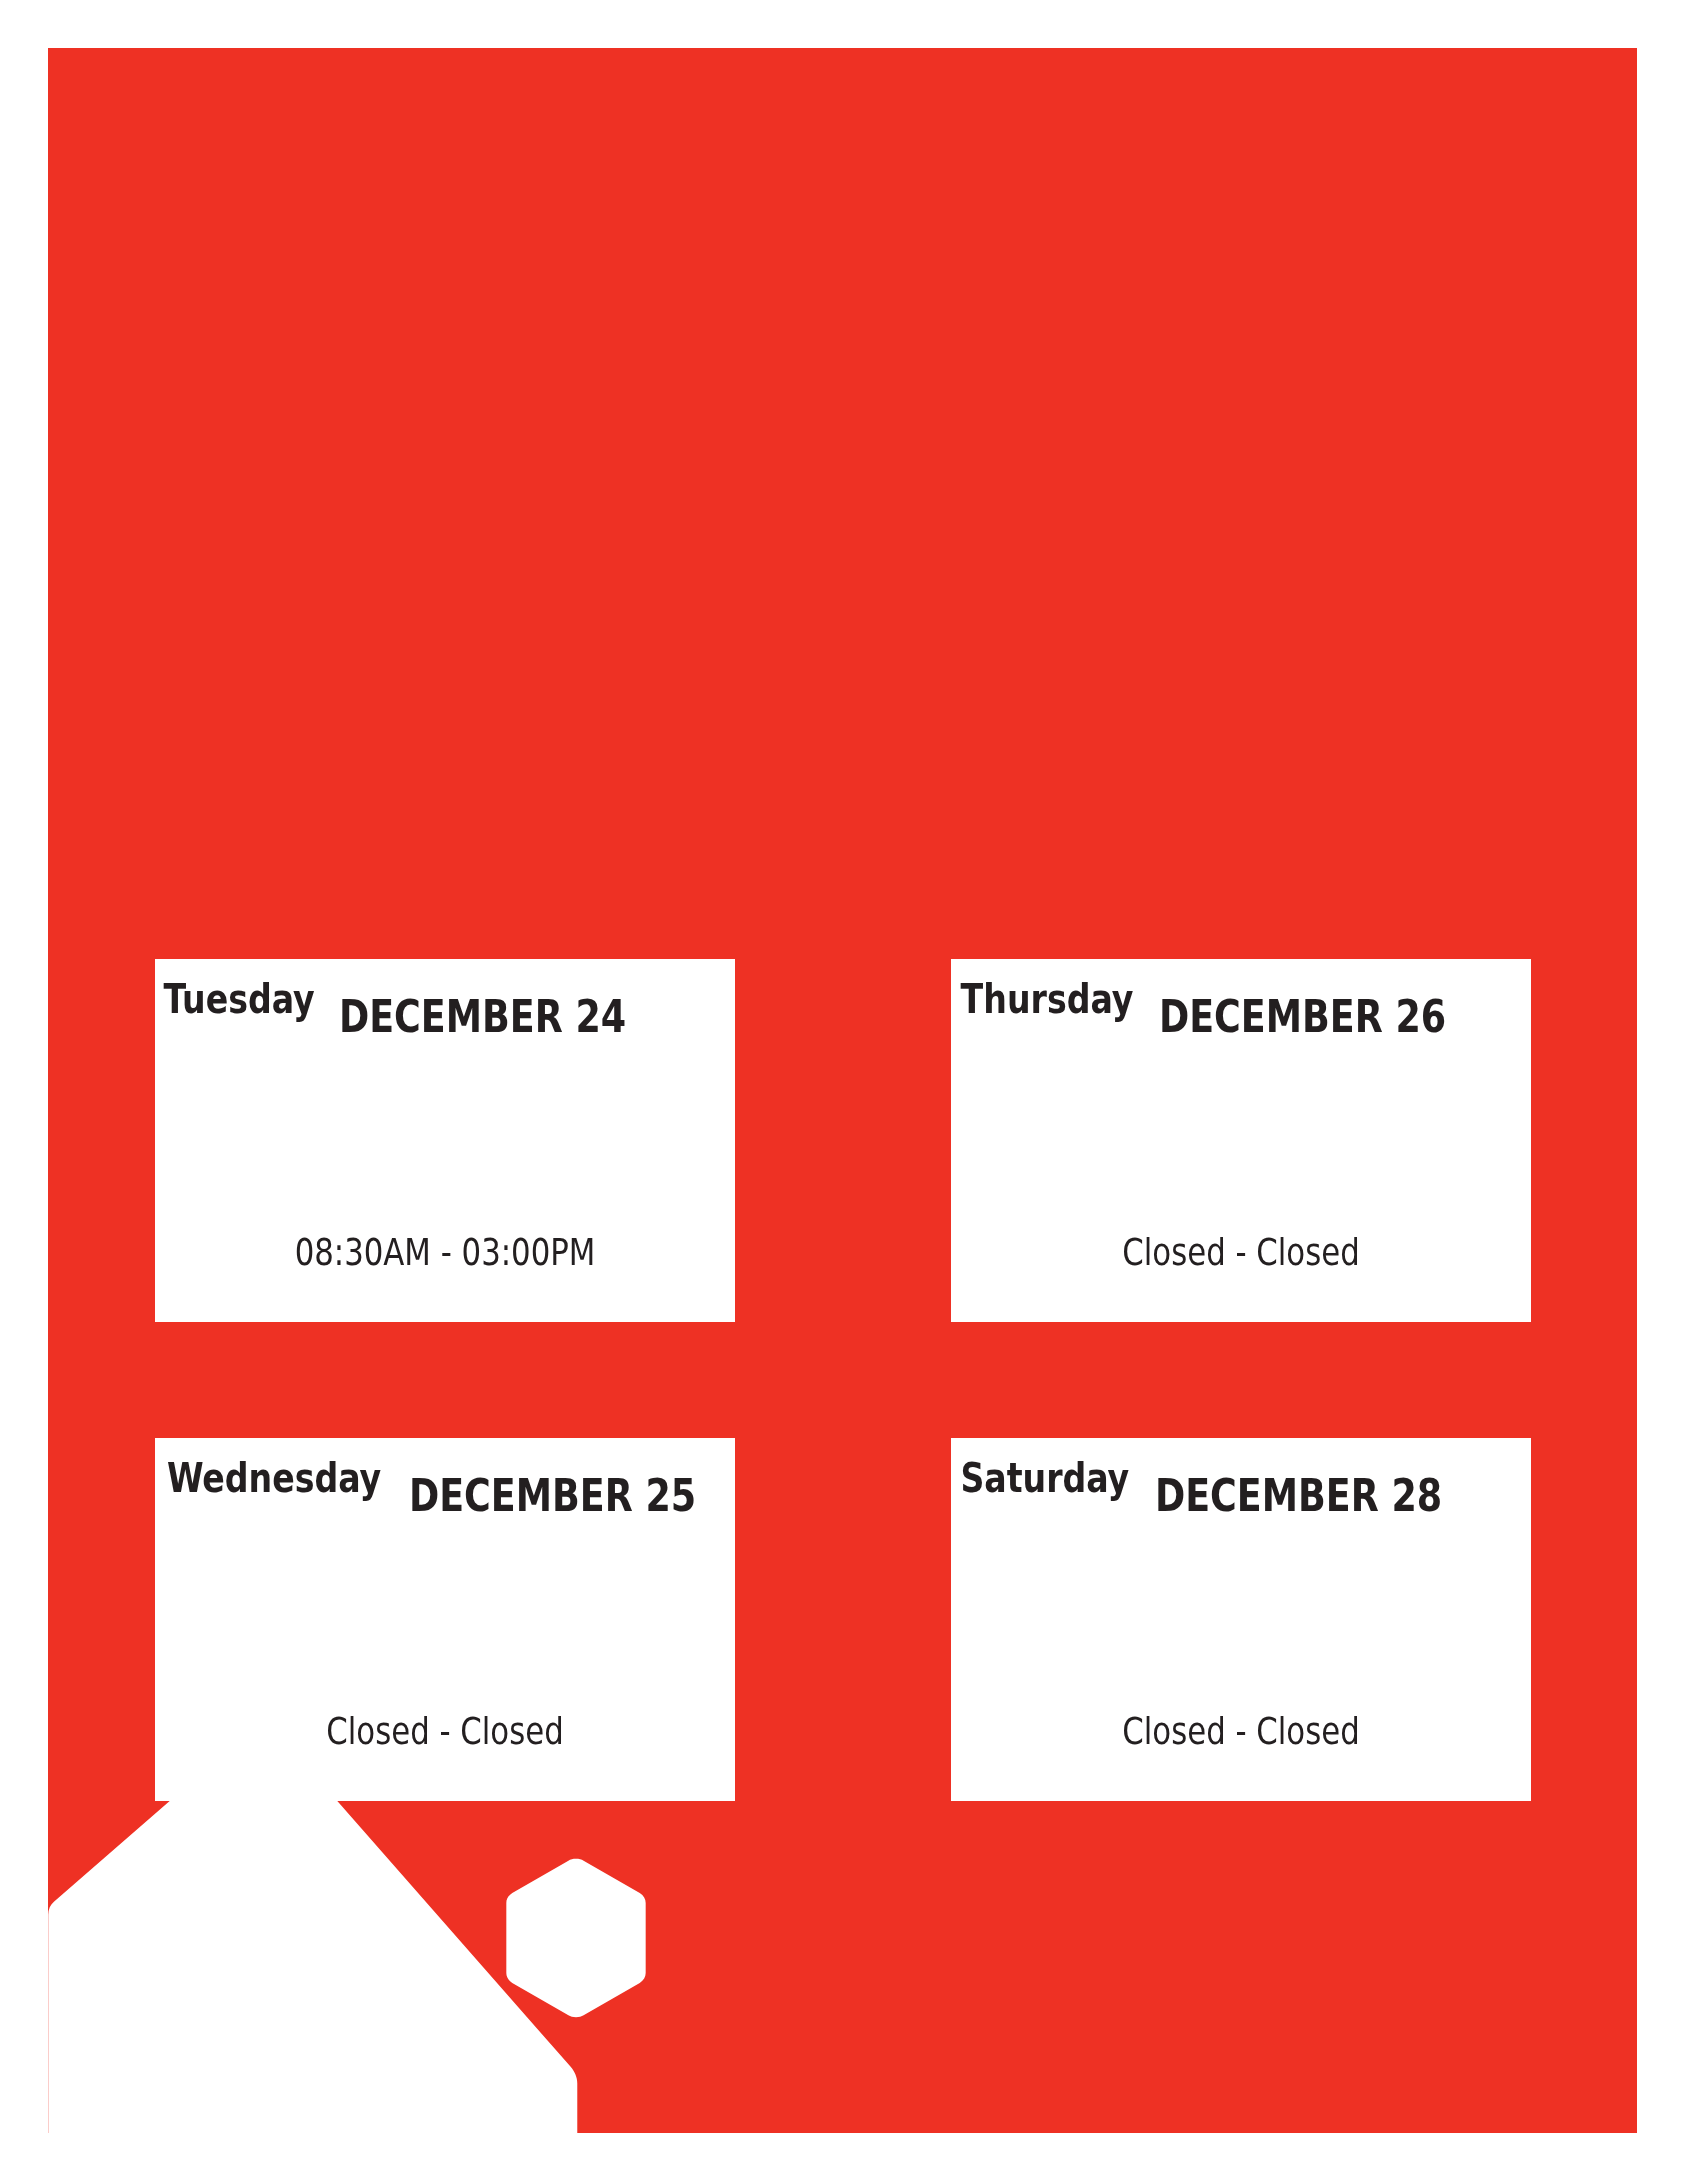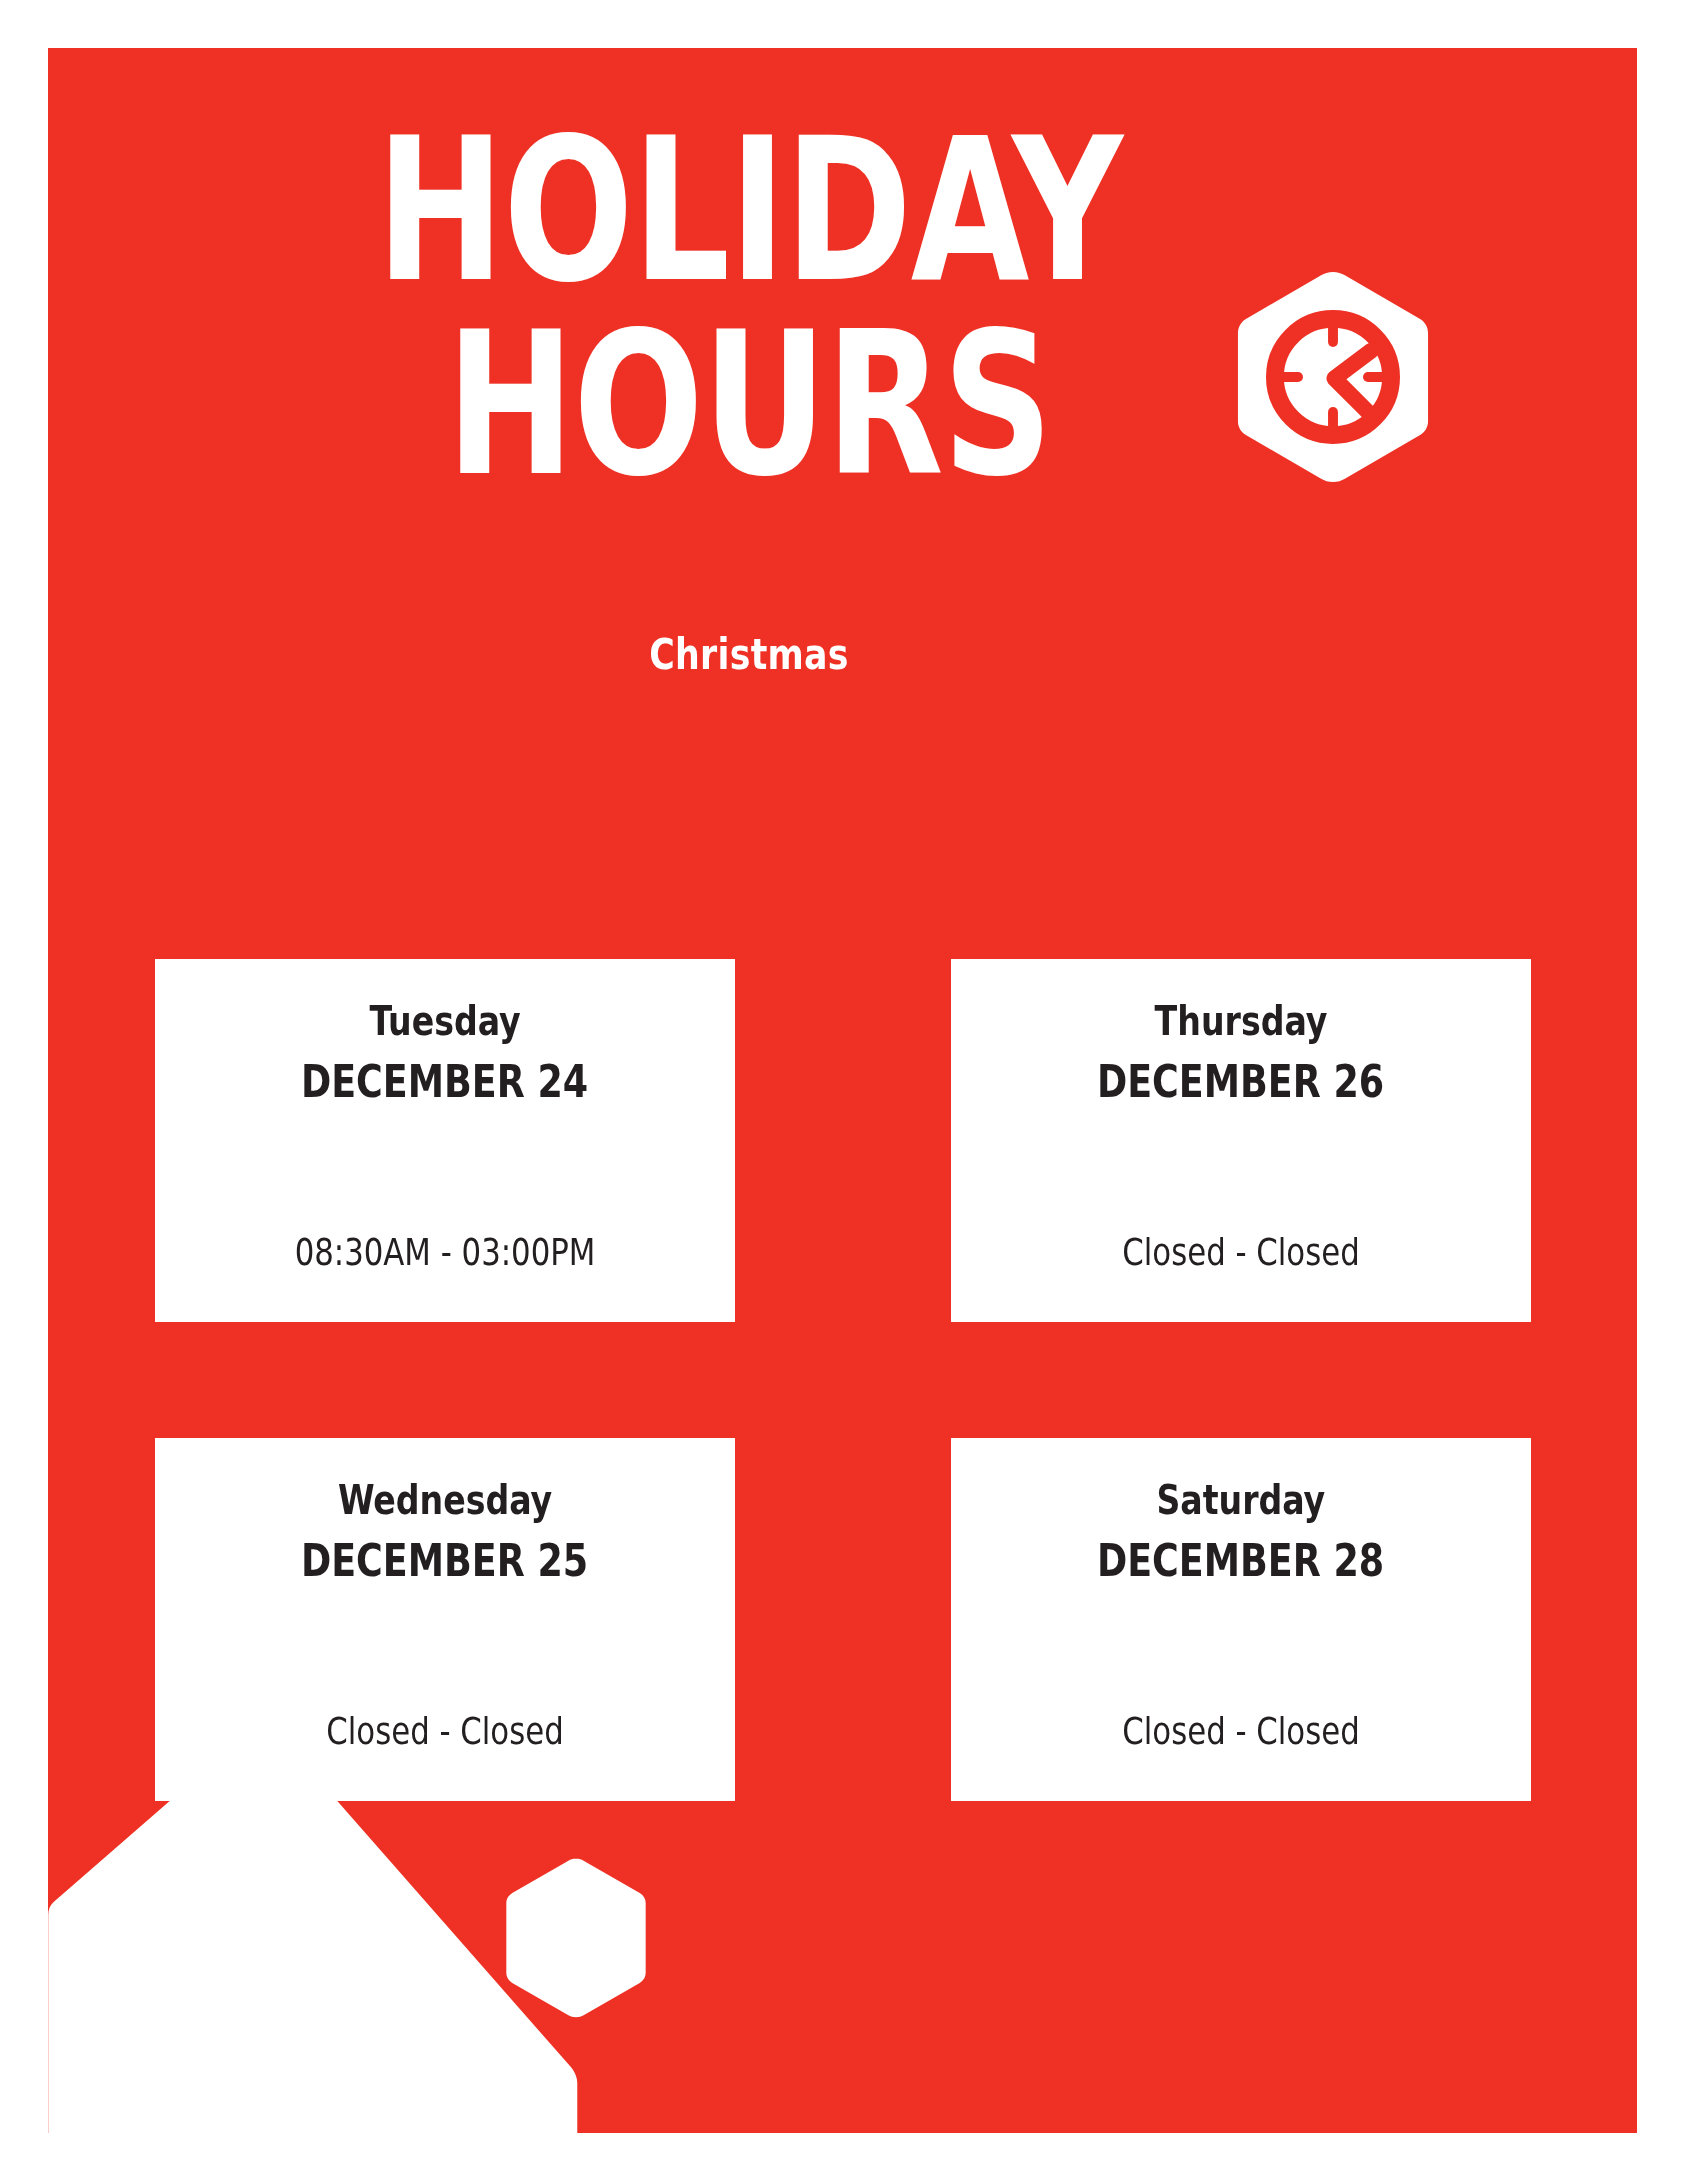--- a/index.html
+++ b/index.html
@@ -156,45 +156,6 @@
 
 <div id="poster">
 
-  <div id="header">
-
-    <div id="poster-title">
-      <div>HOLIDAY</div>
-      <div>HOURS</div>
-    </div>
-
-    <div id="poster-subtitle">Christmas</div>
-
-    <div id="clock-badge">
-      <svg viewBox="0 0 300 330" xmlns="http://www.w3.org/2000/svg">
-
-        <path d="M150 6
-                 C157 6 163 8 168 11
-                 L282 77
-                 C290 82 294 90 294 98
-                 L294 232
-                 C294 240 290 248 282 253
-                 L168 319
-                 C163 322 157 324 150 324
-                 C143 324 137 322 132 319
-                 L18 253
-                 C10 248 6 240 6 232
-                 L6 98
-                 C6 90 10 82 18 77
-                 L132 11
-                 C137 8 143 6 150 6 Z" fill="#ffffff"></path>
-
-        <circle cx="150" cy="165" r="88" fill="none" stroke="#ee3124" stroke-width="27"></circle>
-
-        <line x1="150" y1="90" x2="150" y2="112" stroke="#ee3124" stroke-width="15" stroke-linecap="round"></line>
-        <line x1="150" y1="218" x2="150" y2="240" stroke="#ee3124" stroke-width="15" stroke-linecap="round"></line>
-        <line x1="75" y1="165" x2="97" y2="165" stroke="#ee3124" stroke-width="15" stroke-linecap="round"></line>
-        <line x1="203" y1="165" x2="225" y2="165" stroke="#ee3124" stroke-width="15" stroke-linecap="round"></line>
-
-        <path d="M208 125 L152 167 L203 218" fill="none" stroke="#ee3124" stroke-width="24" stroke-linecap="round" stroke-linejoin="round"></path>
-      </svg>
-    </div>
-  </div>
 
   <div id="cards">
 

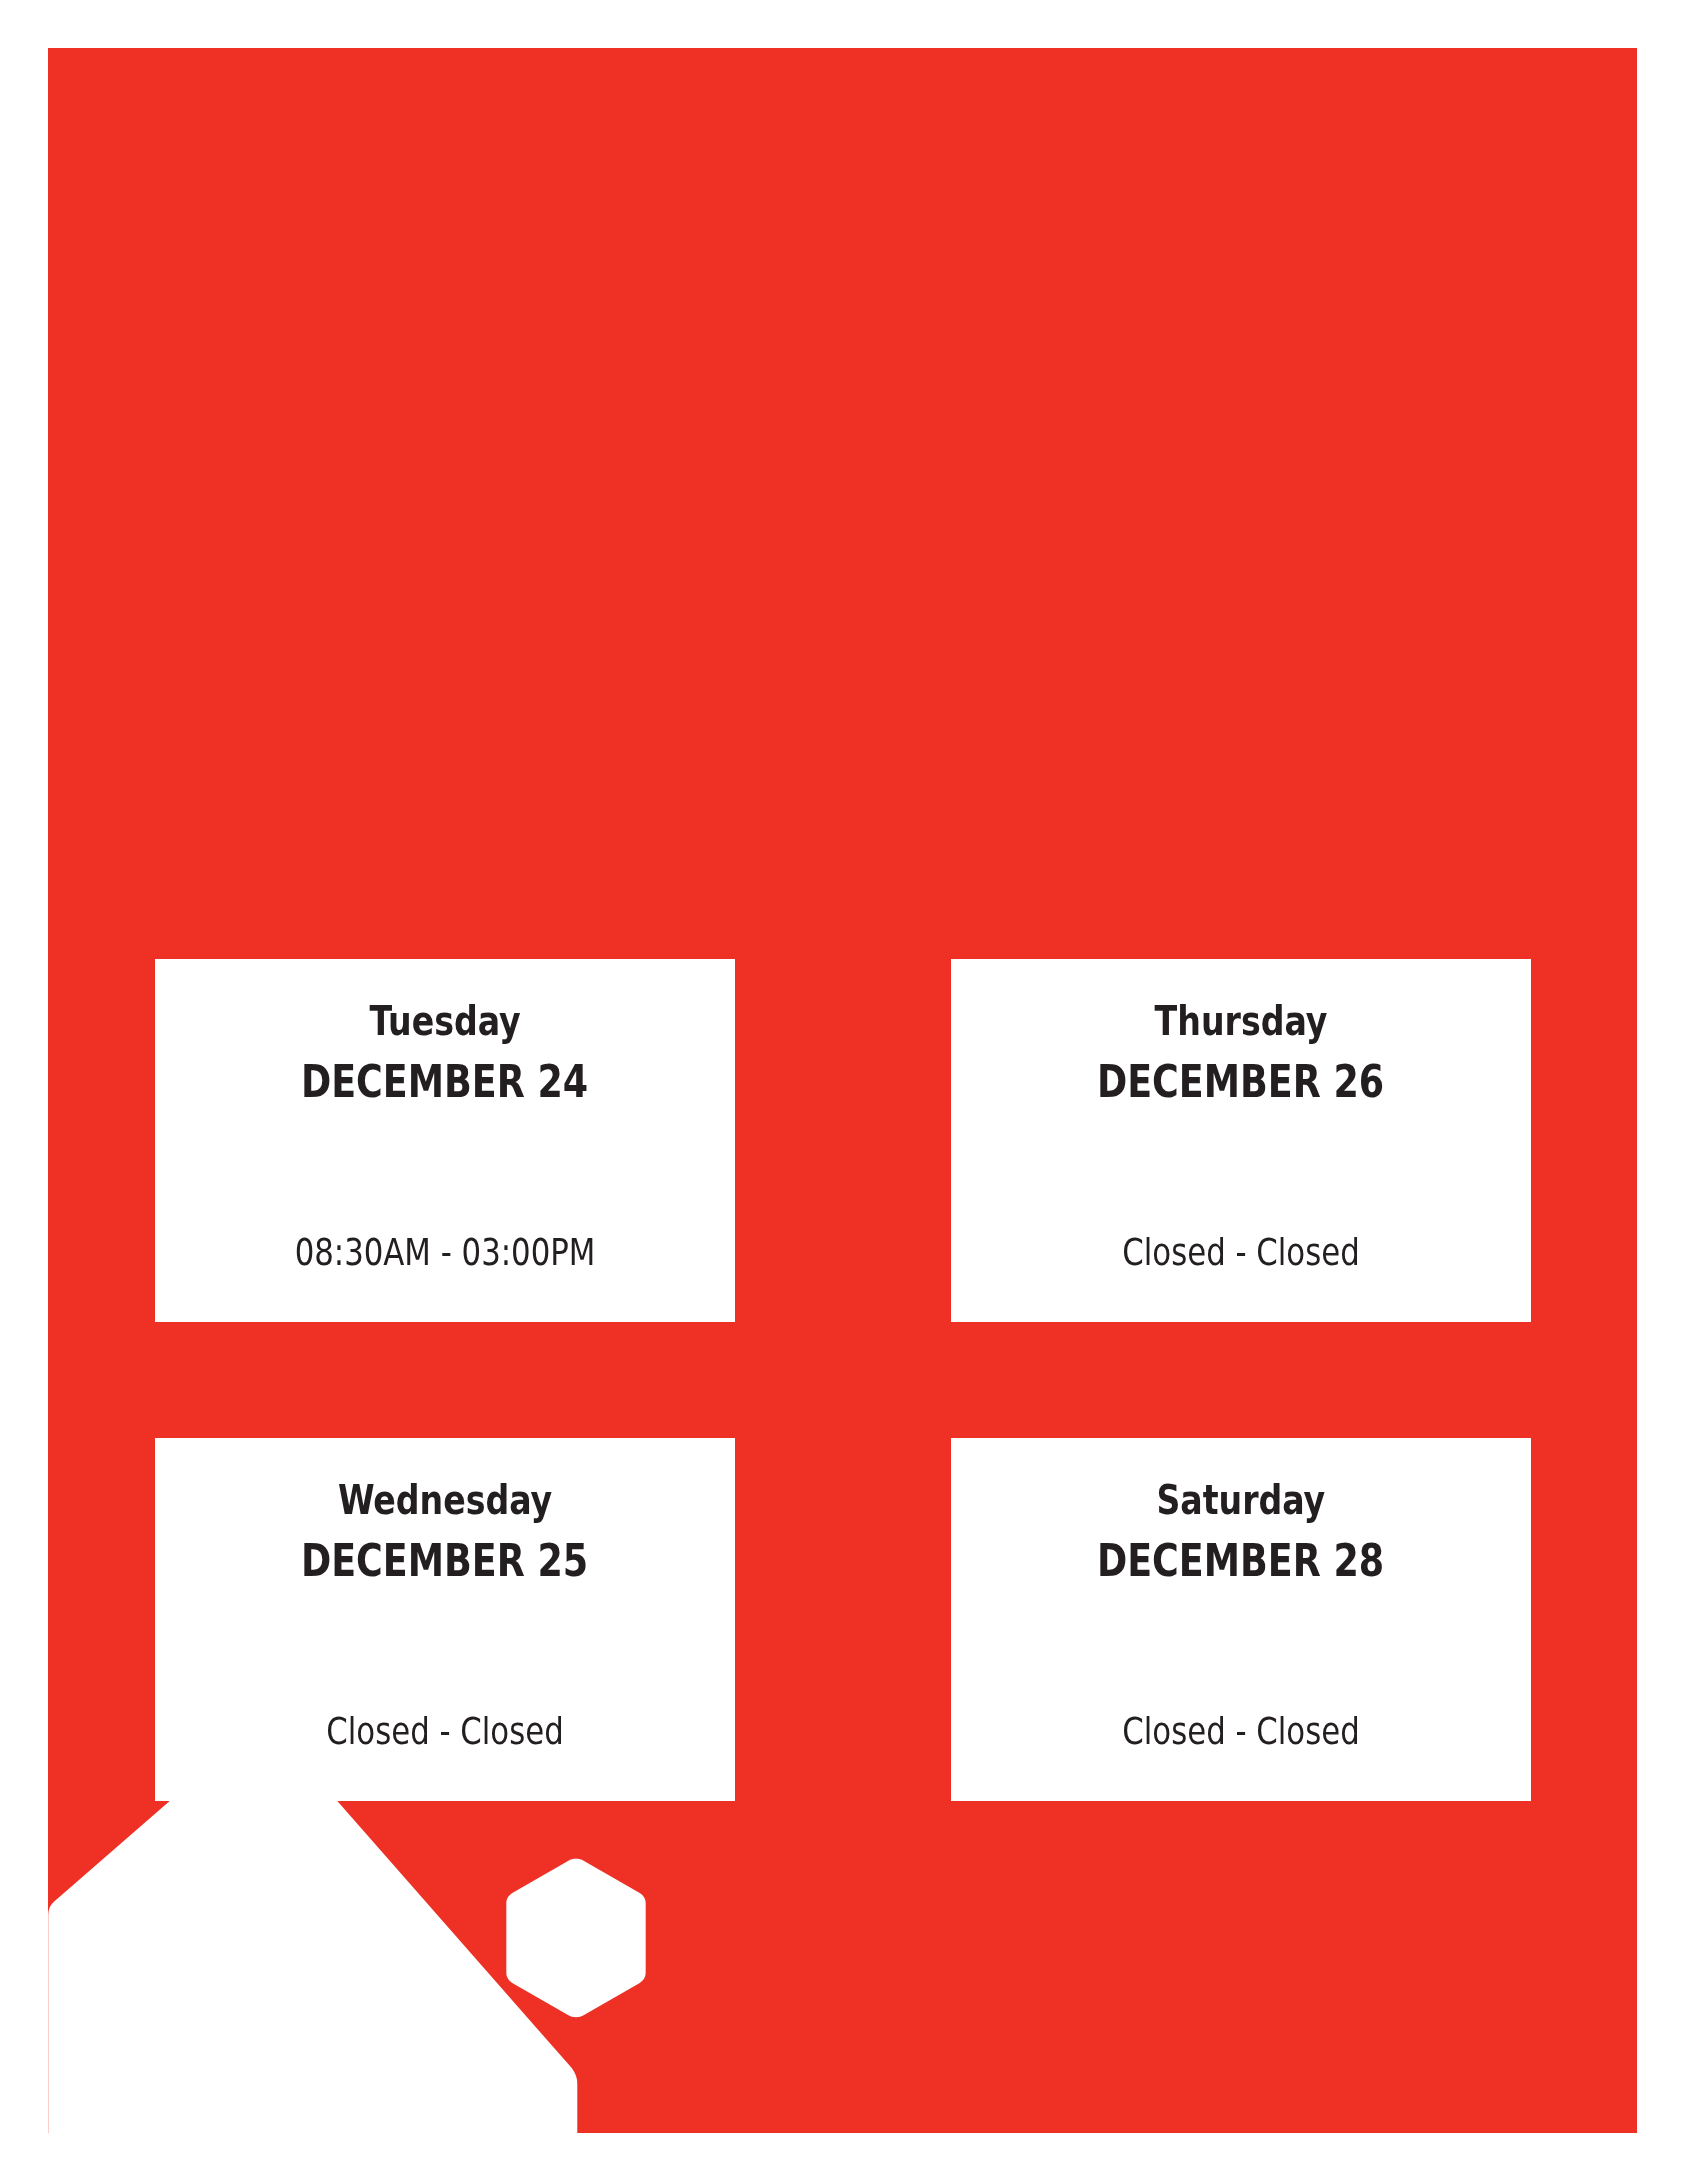--- a/index.html
+++ b/index.html
@@ -92,10 +92,9 @@
     background: #ffffff;
     position: relative;
     display: flex;
-    flex-direction: column;
-    align-items: center;
+    flex-direction: row;
     box-sizing: border-box;
-    padding-top: 41px;
+    padding-top: 19px;
   }
   .card-dayname {
     color: #231f20;

